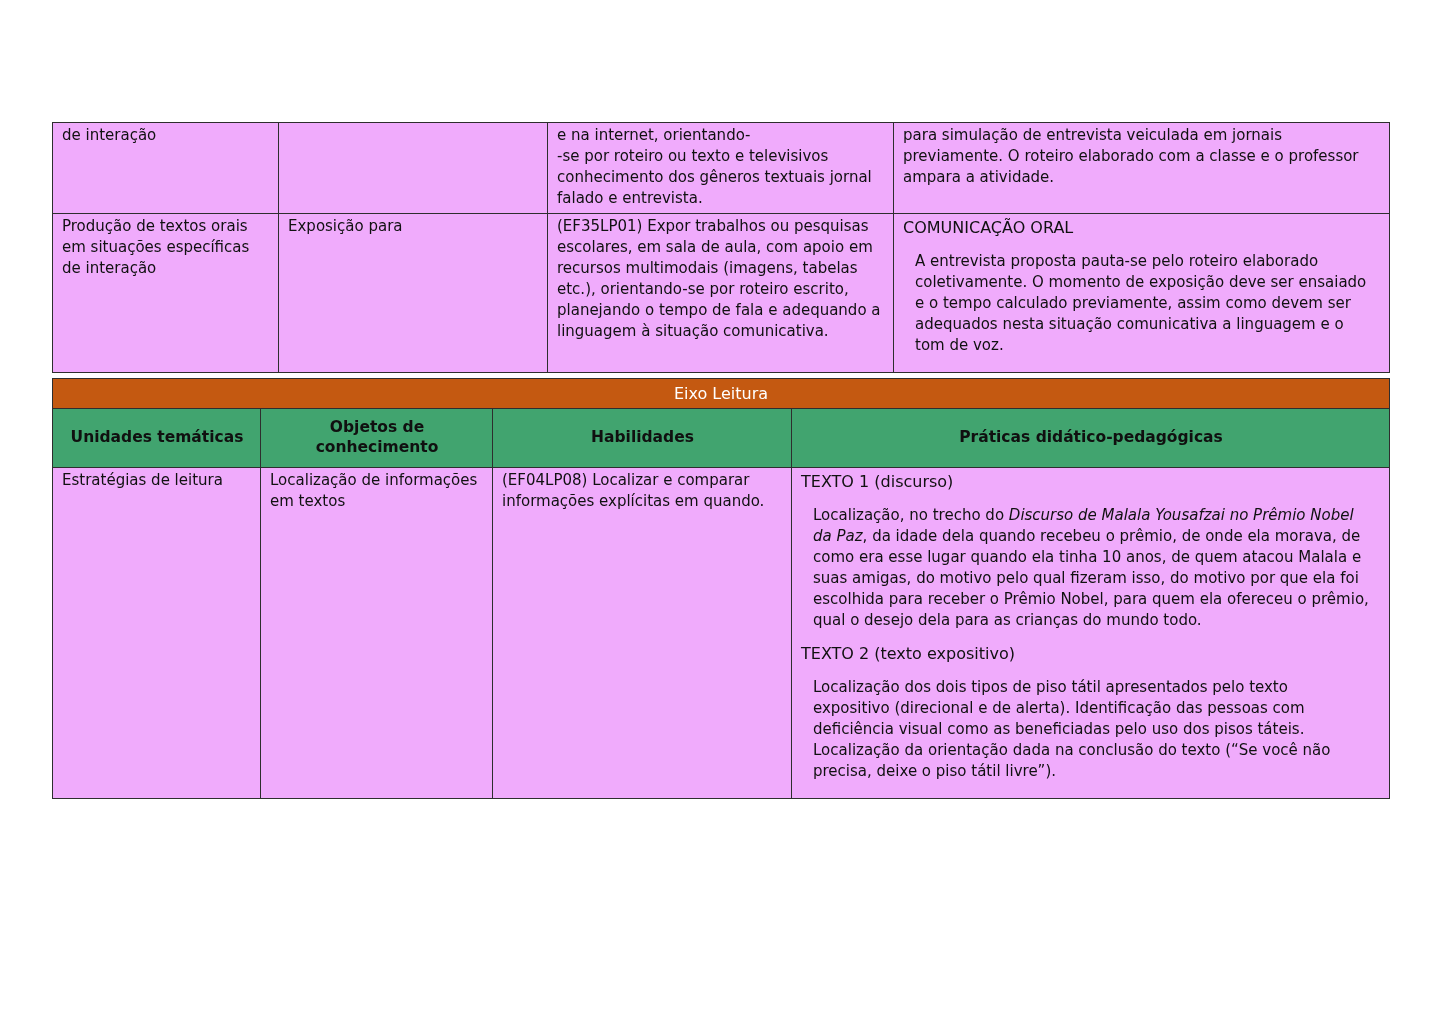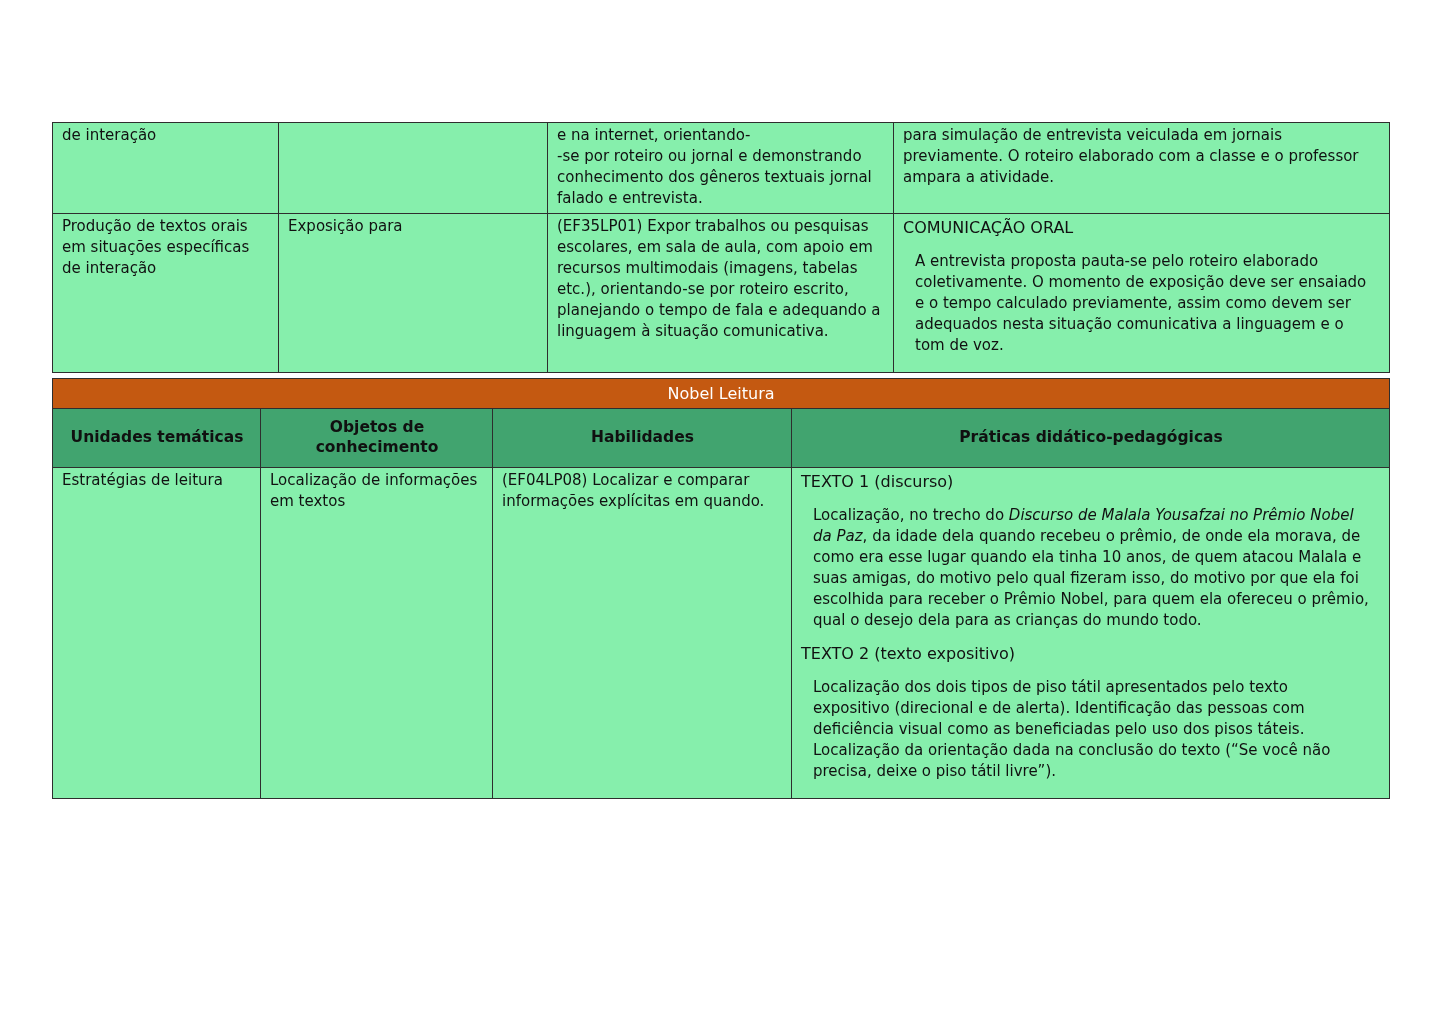--- a/index.html
+++ b/index.html
@@ -23,7 +23,7 @@
     position: absolute;
     border-collapse: collapse;
     table-layout: fixed;
-    background: #86efac;
+    background: #f0abfc;
   }
   #table1 { left: 52px; top: 122px; width: 1337px; }
   #table2 { left: 52px; top: 378px; width: 1337px; }

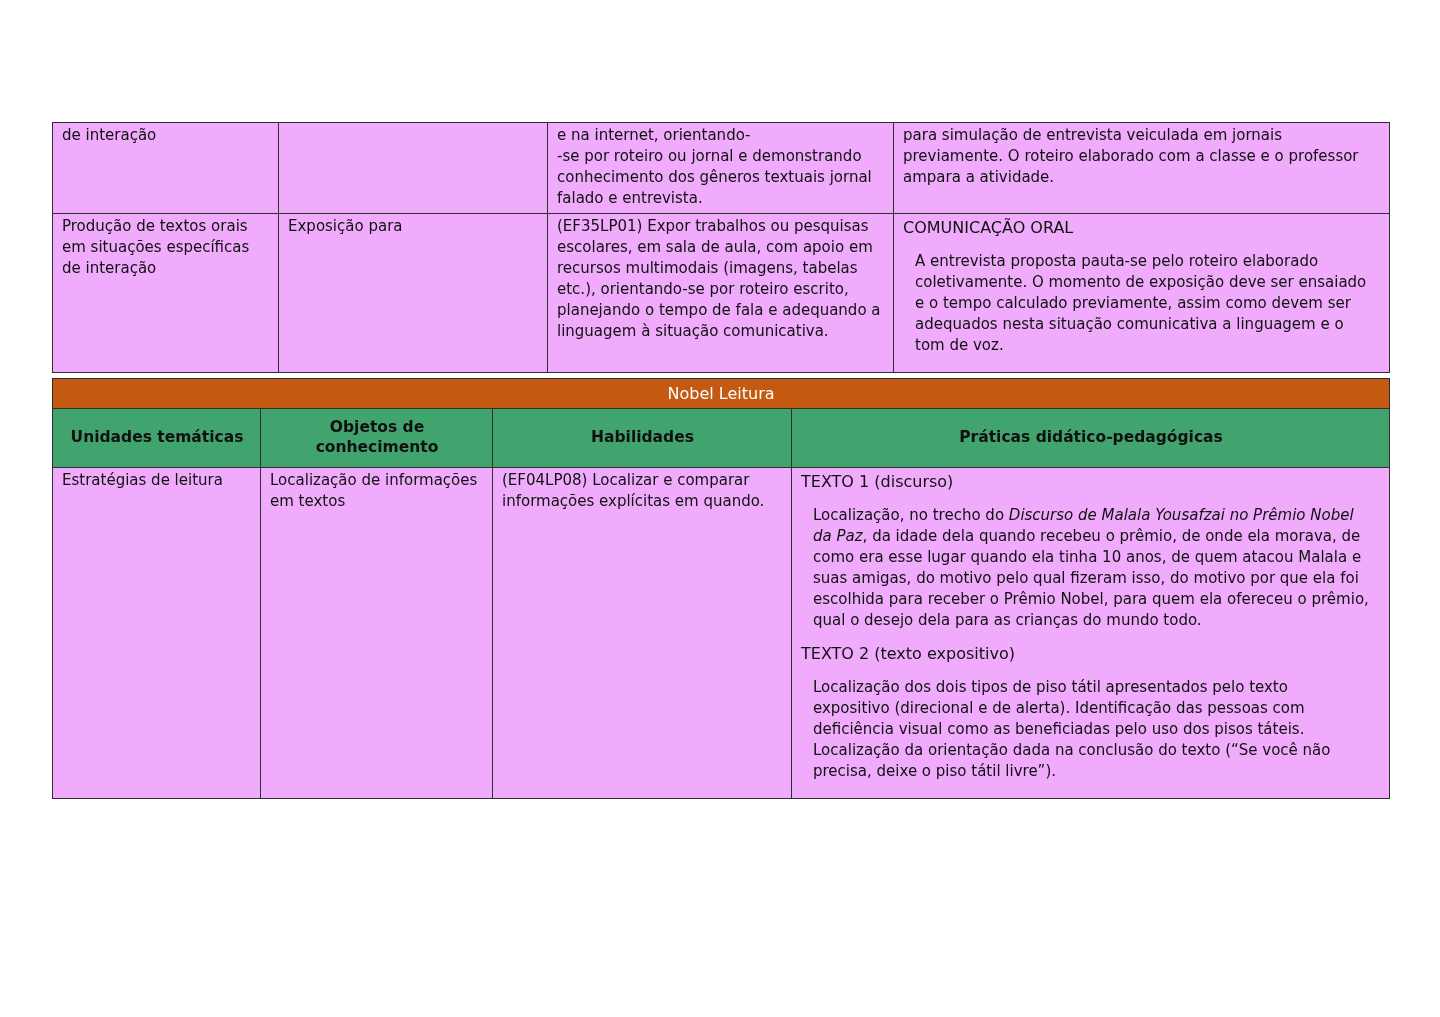--- a/index.html
+++ b/index.html
@@ -88,7 +88,7 @@
         <td>de interação</td>
         <td></td>
         <td class="preline">e na internet, orientando-
--se por roteiro ou jornal e demonstrando conhecimento dos gêneros textuais jornal falado e entrevista.</td>
+-se por roteiro ou texto e televisivos conhecimento dos gêneros textuais jornal falado e entrevista.</td>
         <td>para simulação de entrevista veiculada em jornais previamente. O roteiro elaborado com a classe e o professor ampara a atividade.</td>
       </tr>
       <tr class="r2">

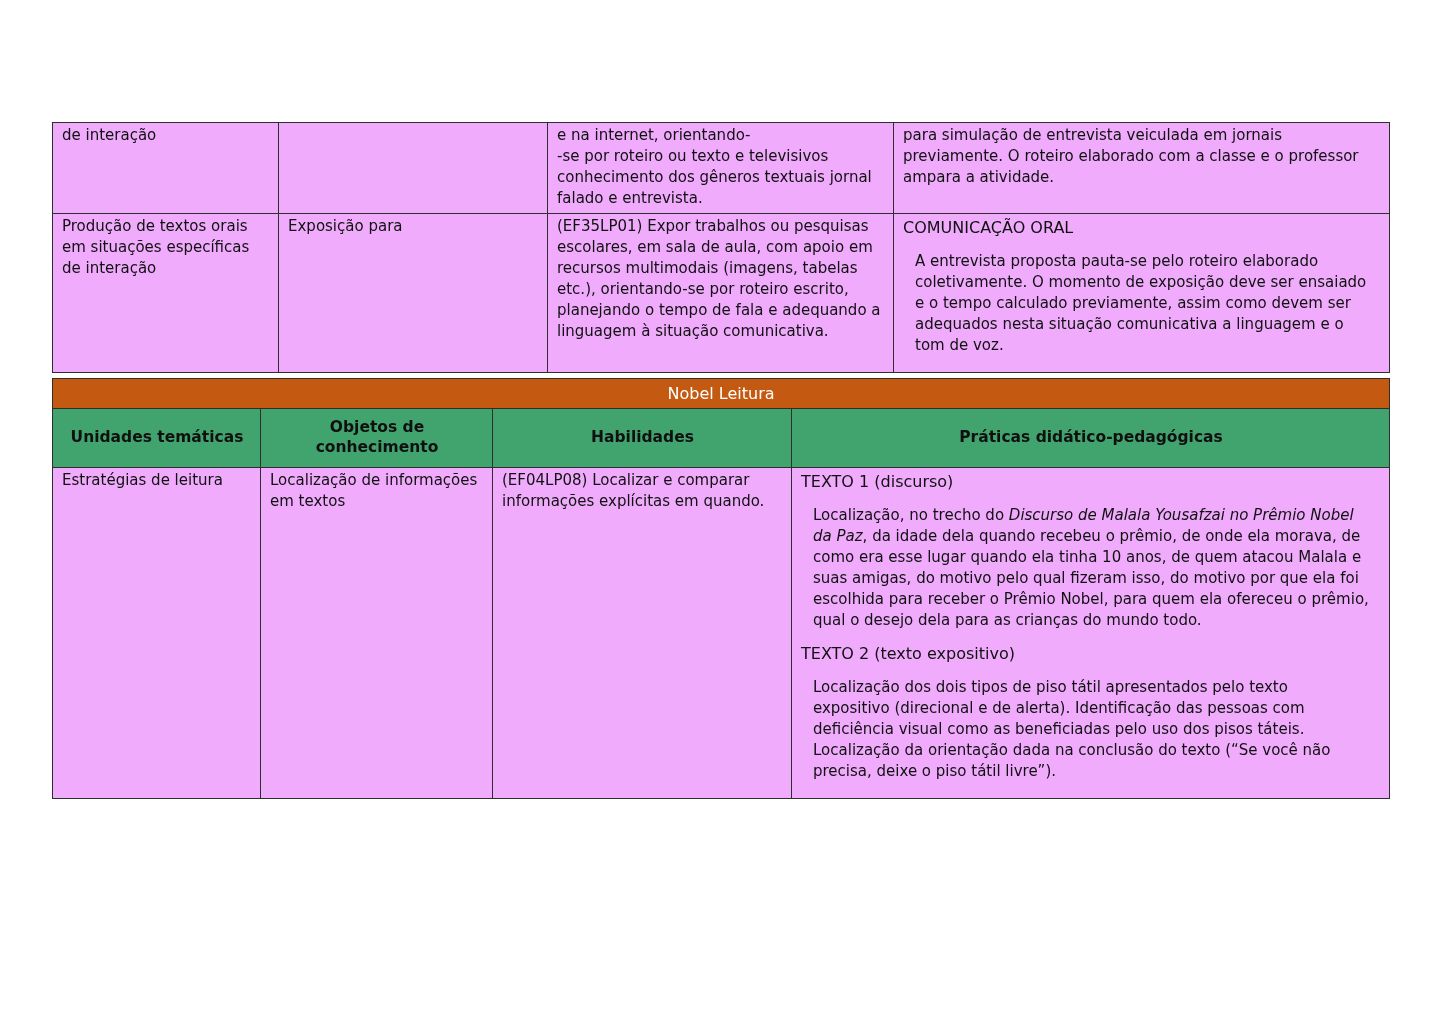--- a/index.html
+++ b/index.html
@@ -112,7 +112,7 @@
     </colgroup>
     <tbody>
       <tr class="banner-row">
-        <td class="banner-cell" colspan="4">Nobel Leitura</td>
+        <td class="banner-cell" colspan="4">Eixo Leitura</td>
       </tr>
       <tr class="header-row">
         <th class="col-header">Unidades temáticas</th>

